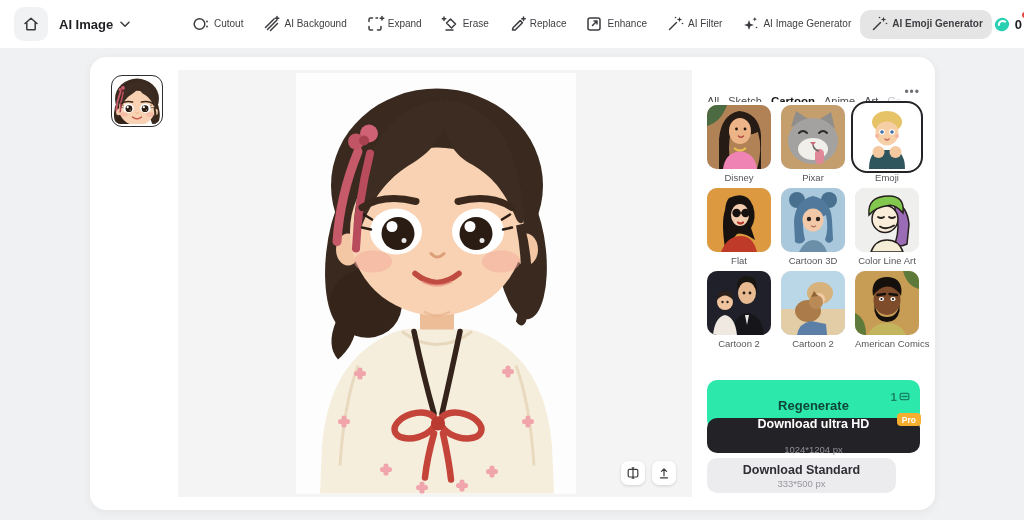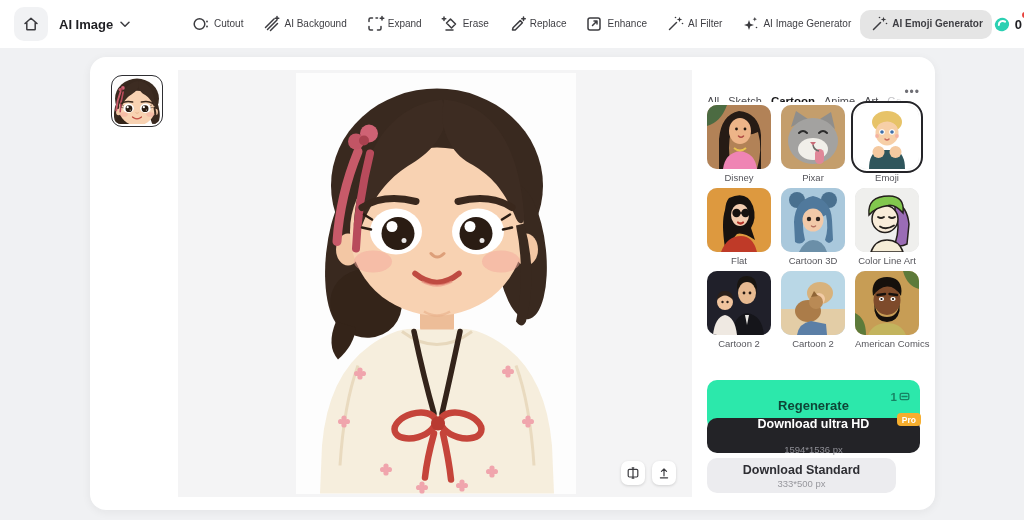--- a/index.html
+++ b/index.html
@@ -508,7 +508,7 @@
       <button class="btn-hd">
         <span class="pro-badge">Pro</span>
         <span class="btn-hd-title">Download ultra HD</span>
-        <span class="btn-sub">1594*1536 px</span>
+        <span class="btn-sub">1024*1204 px</span>
       </button>
 
       <button class="btn-std">

